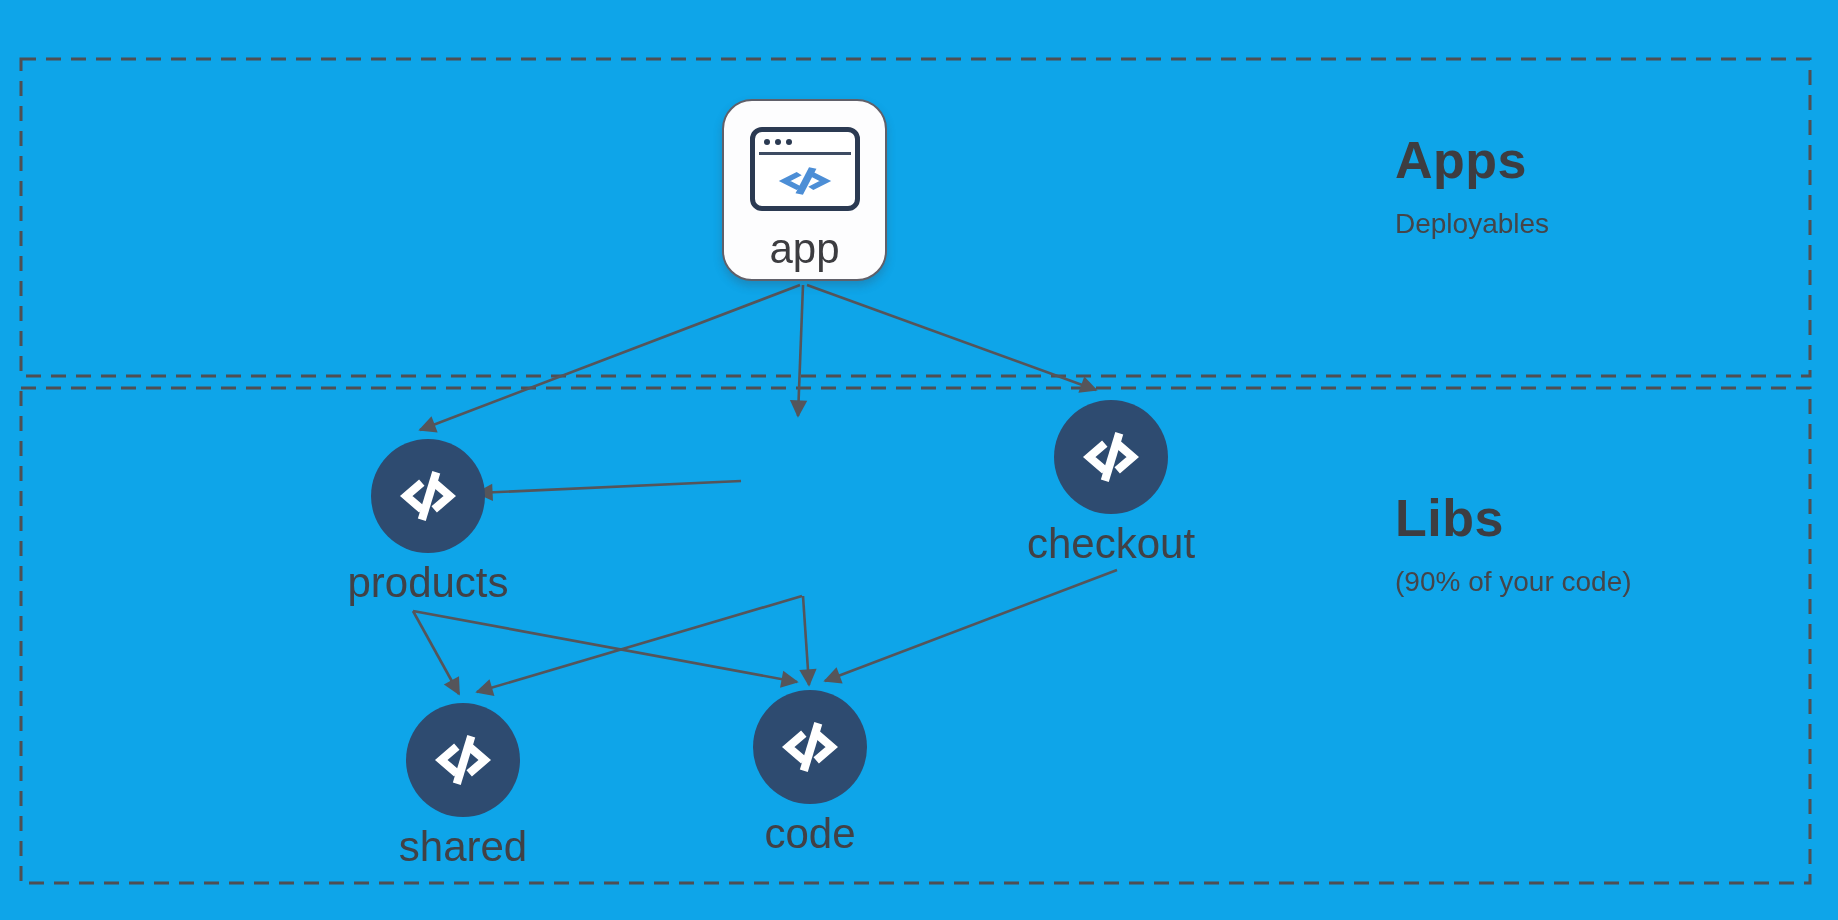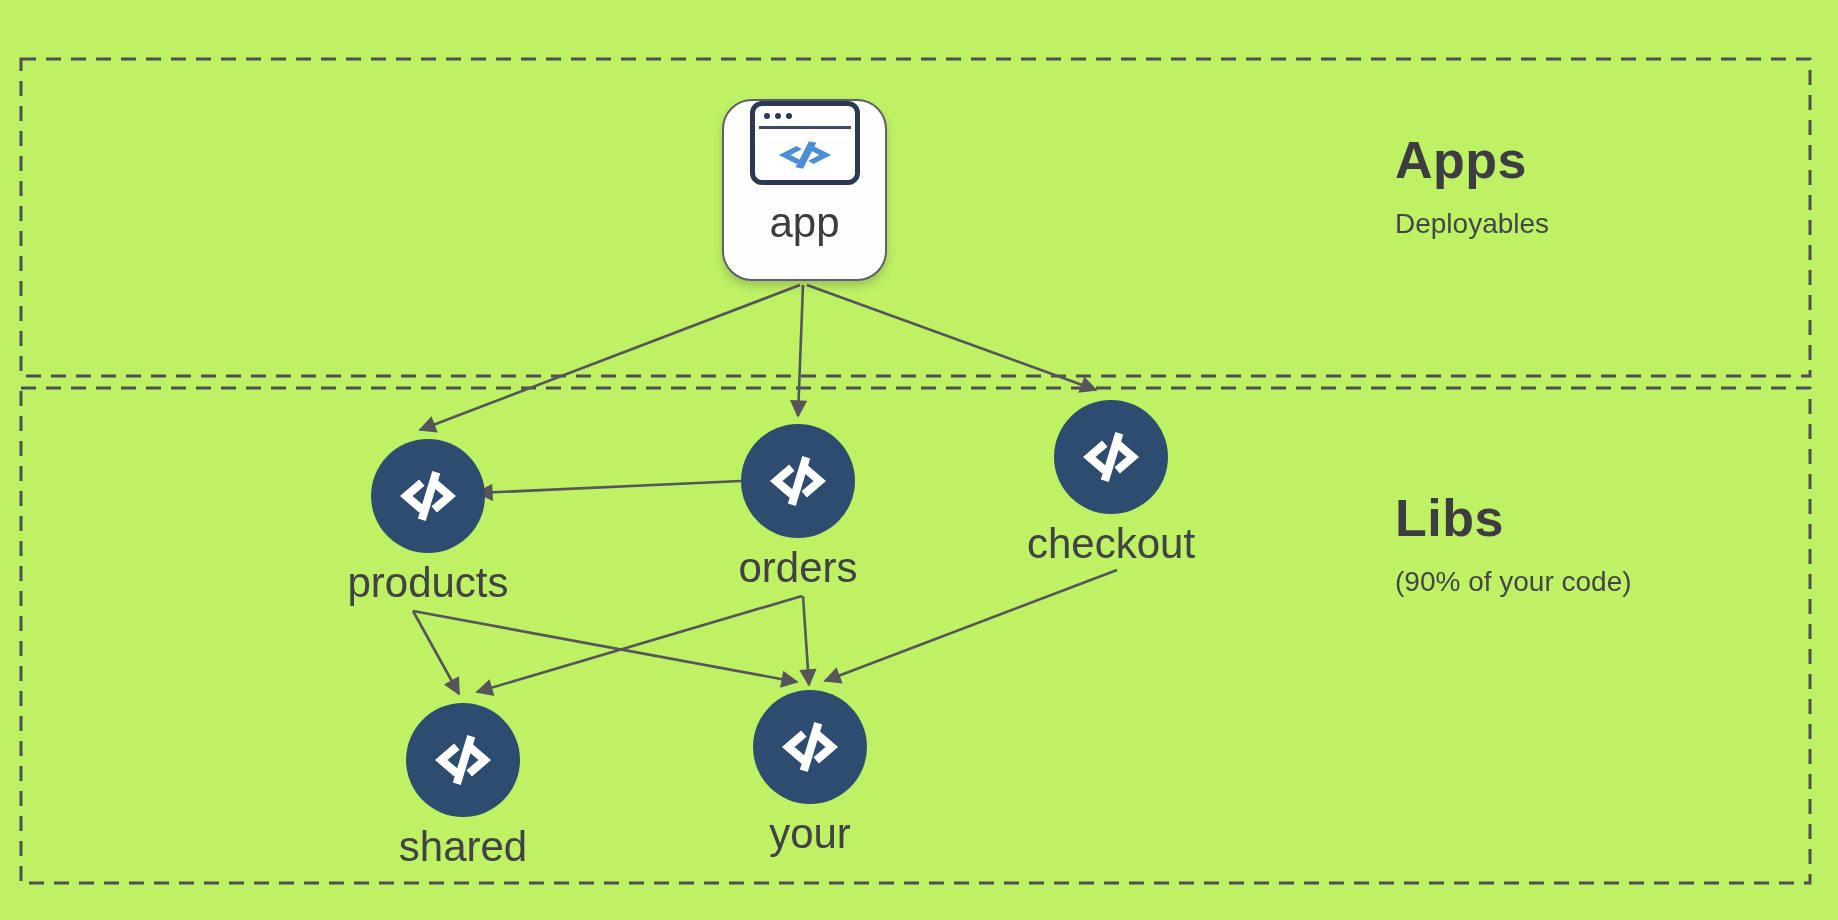--- a/index.html
+++ b/index.html
@@ -6,7 +6,7 @@
   .canvas{
     position:relative;
     width:1838px;height:920px;
-    background:#bef264;
+    background:#0ea5e9;
     font-family:"Liberation Sans", sans-serif;
     overflow:hidden;
   }

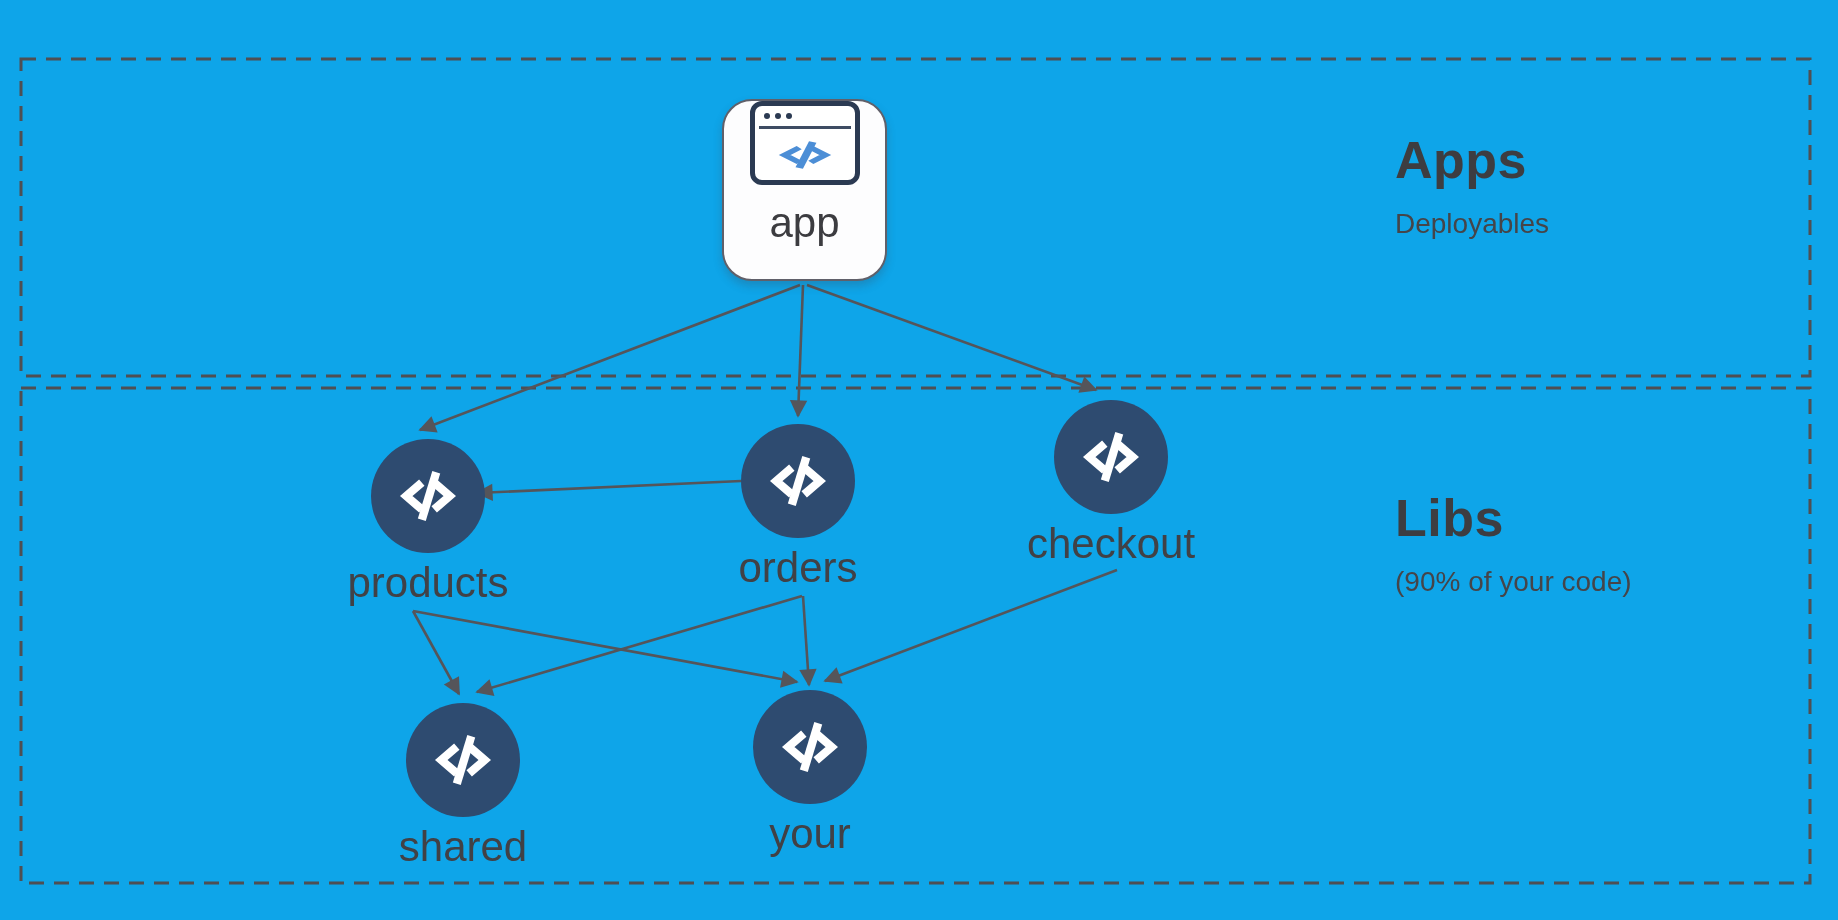--- a/index.html
+++ b/index.html
@@ -26,7 +26,7 @@
     background:#fdfdfe;border:2.5px solid #60606a;border-radius:30px;
     box-shadow:0 5px 8px rgba(60,60,70,0.25);
     display:flex;flex-direction:column;align-items:center;
-    box-sizing:border-box;
+    box-sizing:border-box;padding-top:26px;
   }
   .browser-icon{
     width:110px;height:84px;border:5px solid #2b3a52;border-radius:12px;

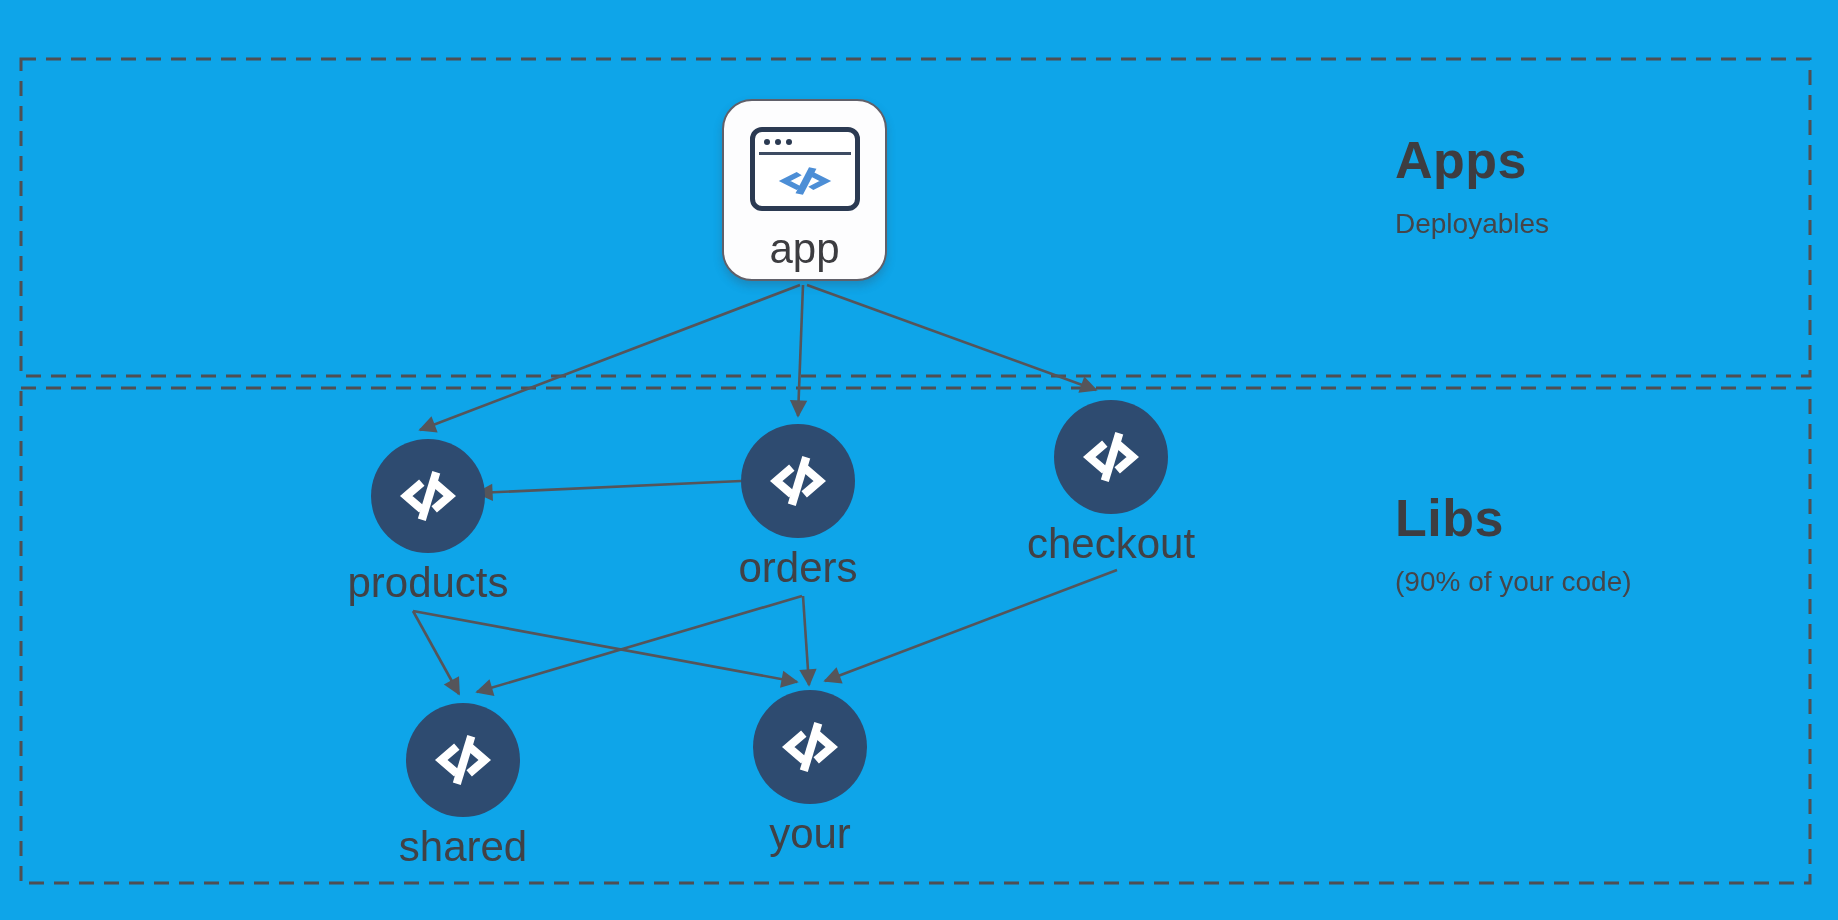--- a/index.html
+++ b/index.html
@@ -123,14 +123,6 @@
     <div class="lib-label">products</div>
   </div>
 
-  <div class="lib-node orders">
-    <div class="circle">
-      <svg width="64" height="62" viewBox="0 0 60 60" style="stroke:#ffffff">
-          <use href="#code-icon"></use>
-        </svg>
-    </div>
-    <div class="lib-label">orders</div>
-  </div>
 
   <div class="lib-node checkout">
     <div class="circle">

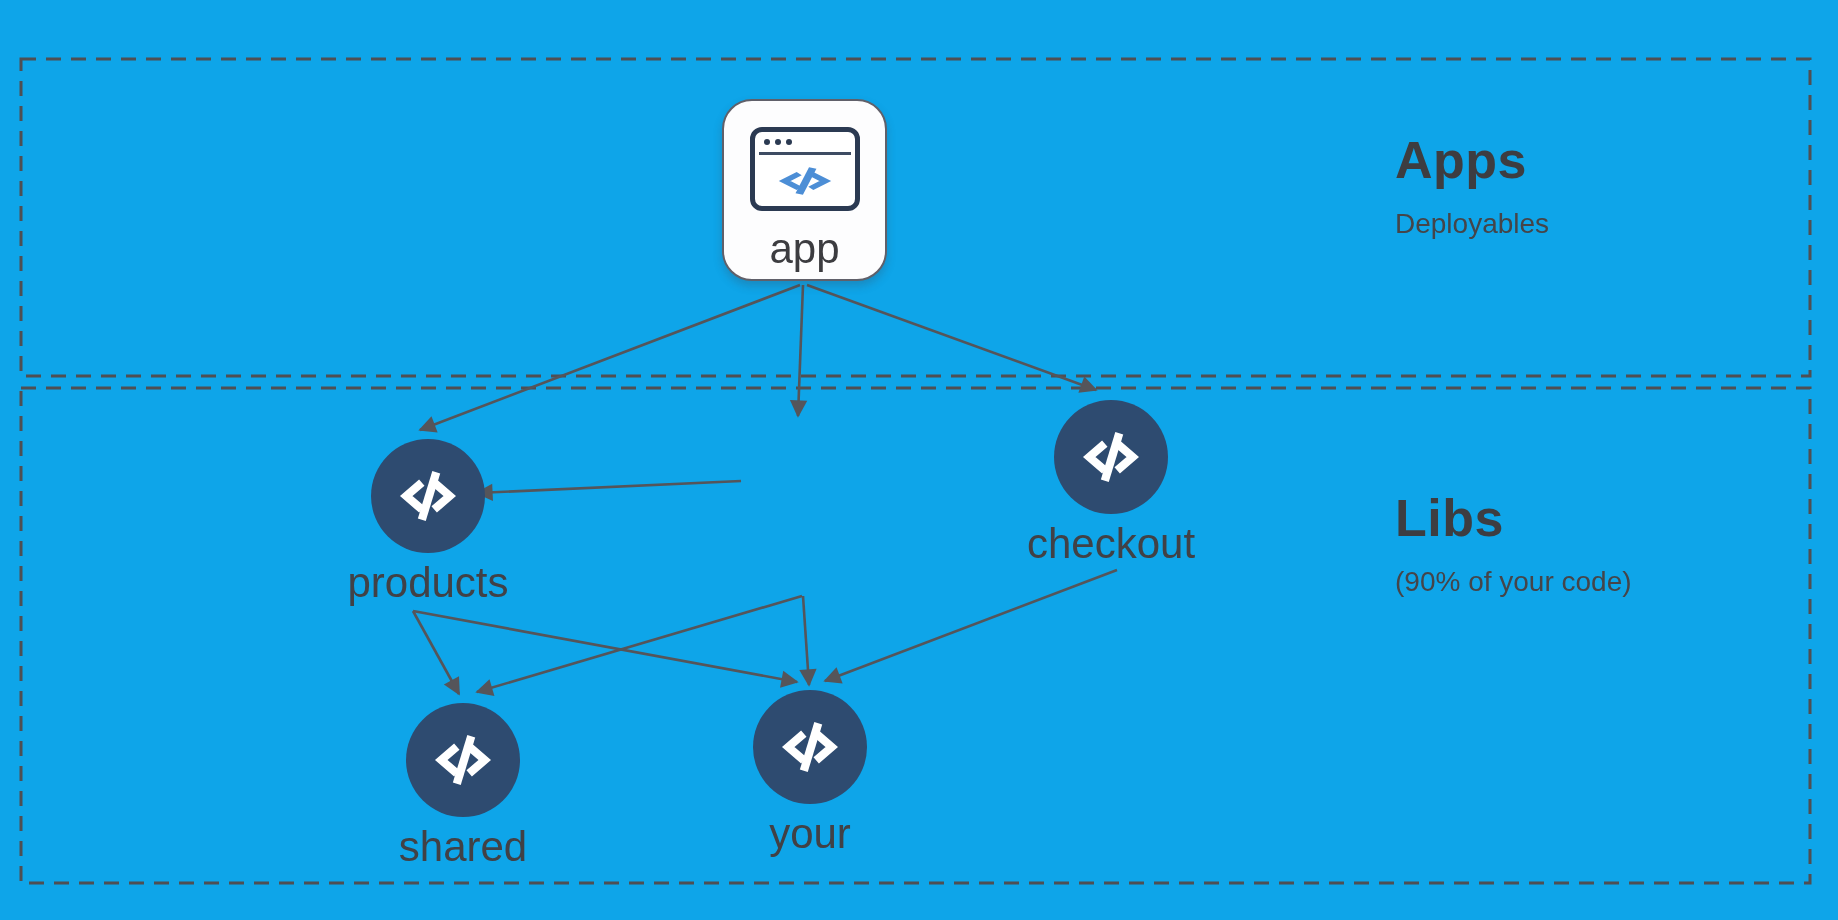--- a/index.html
+++ b/index.html
@@ -148,7 +148,7 @@
           <use href="#code-icon"></use>
         </svg>
     </div>
-    <div class="lib-label">your</div>
+    <div class="lib-label">code</div>
   </div>
 
 </div>

